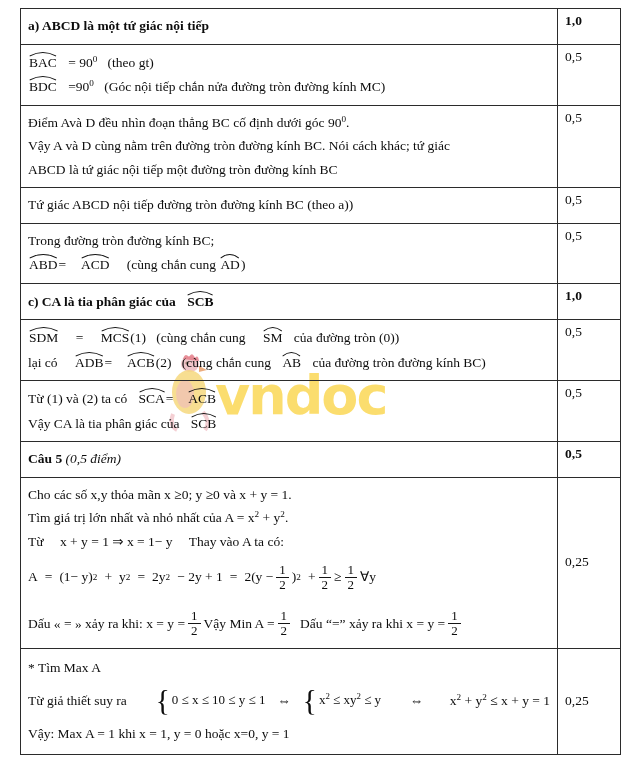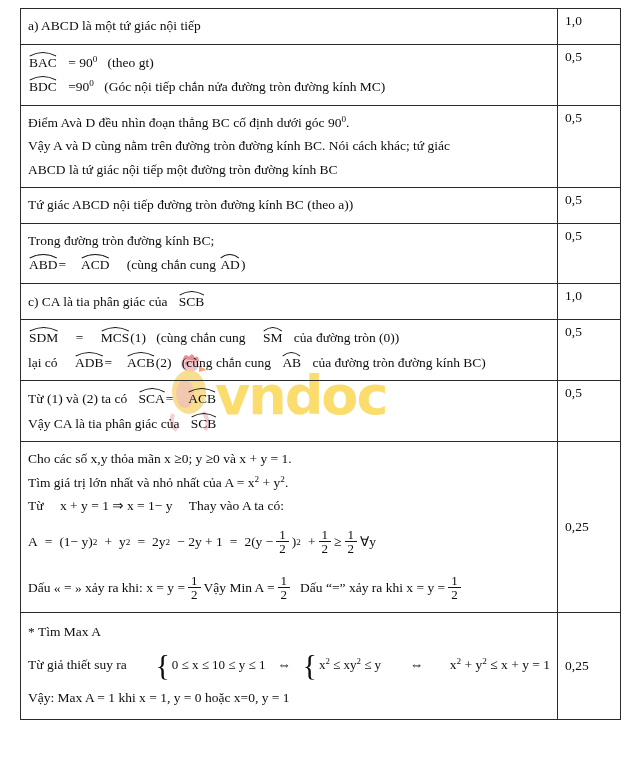--- a/index.html
+++ b/index.html
@@ -66,7 +66,7 @@
     padding-top: 6px;
   }
   td.score.mid { vertical-align: middle; }
-  .bold { font-weight: 400; }
+  .bold { font-weight: 700; }
   .ital { font-style: italic; }
 
   .line { margin: 0 0 0 0; padding: 5px 0 5px 0; white-space: nowrap; }

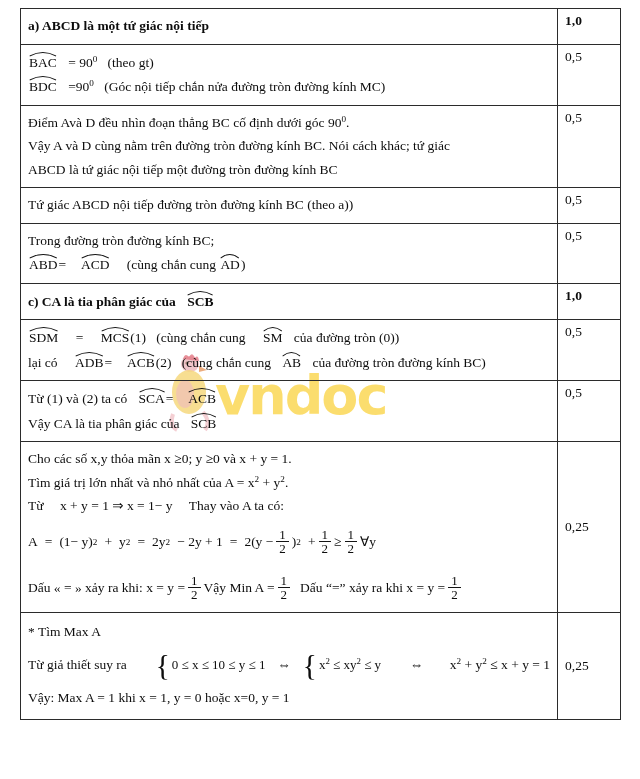--- a/index.html
+++ b/index.html
@@ -321,6 +321,15 @@
     <td class="score">0,5</td>
   </tr>
 
+  <tr>
+    <td class="content">
+      <div class="line">
+        <span class="bold">Câu 5</span>
+        <span class="ital">(0,5 điểm)</span>
+      </div>
+    </td>
+    <td class="score bold">0,5</td>
+  </tr>
 
   <tr>
     <td class="content">

